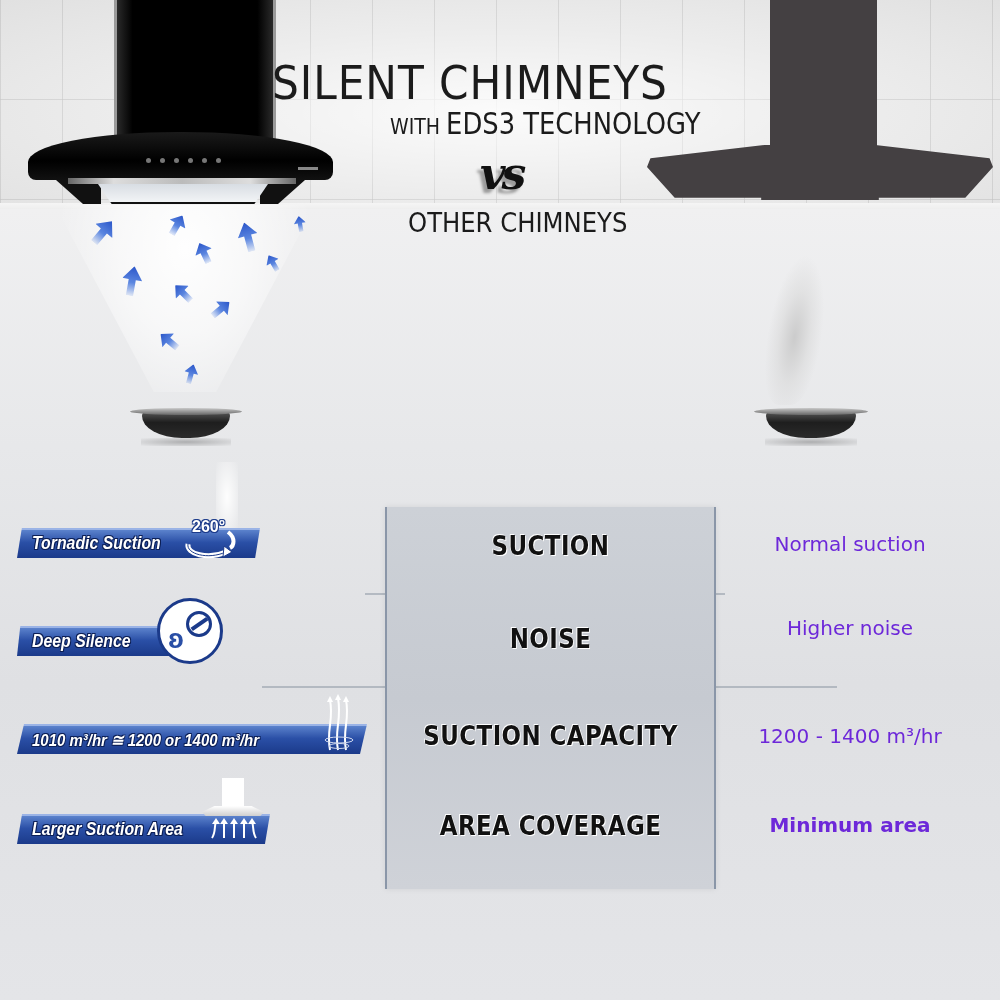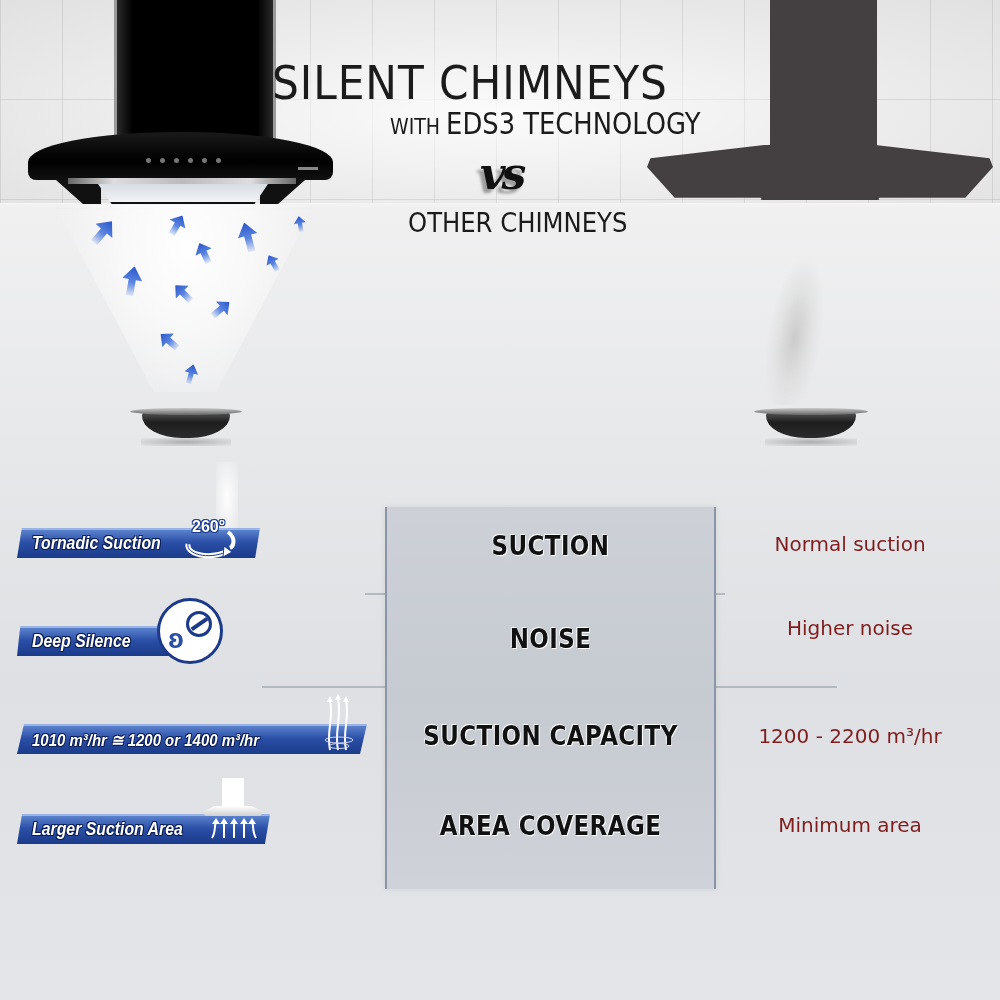--- a/index.html
+++ b/index.html
@@ -196,7 +196,7 @@
       text-shadow: 1px 1px 0 #fff, -1px -1px 0 #fff;
     }
     .other-val {
-      position: absolute; width: 270px; left: 715px; text-align: center; color: #7f1d1d;
+      position: absolute; width: 270px; left: 715px; text-align: center; color: #6d28d9;
       font-family: "DejaVu Sans", sans-serif; font-size: 20px;
     }
   </style>

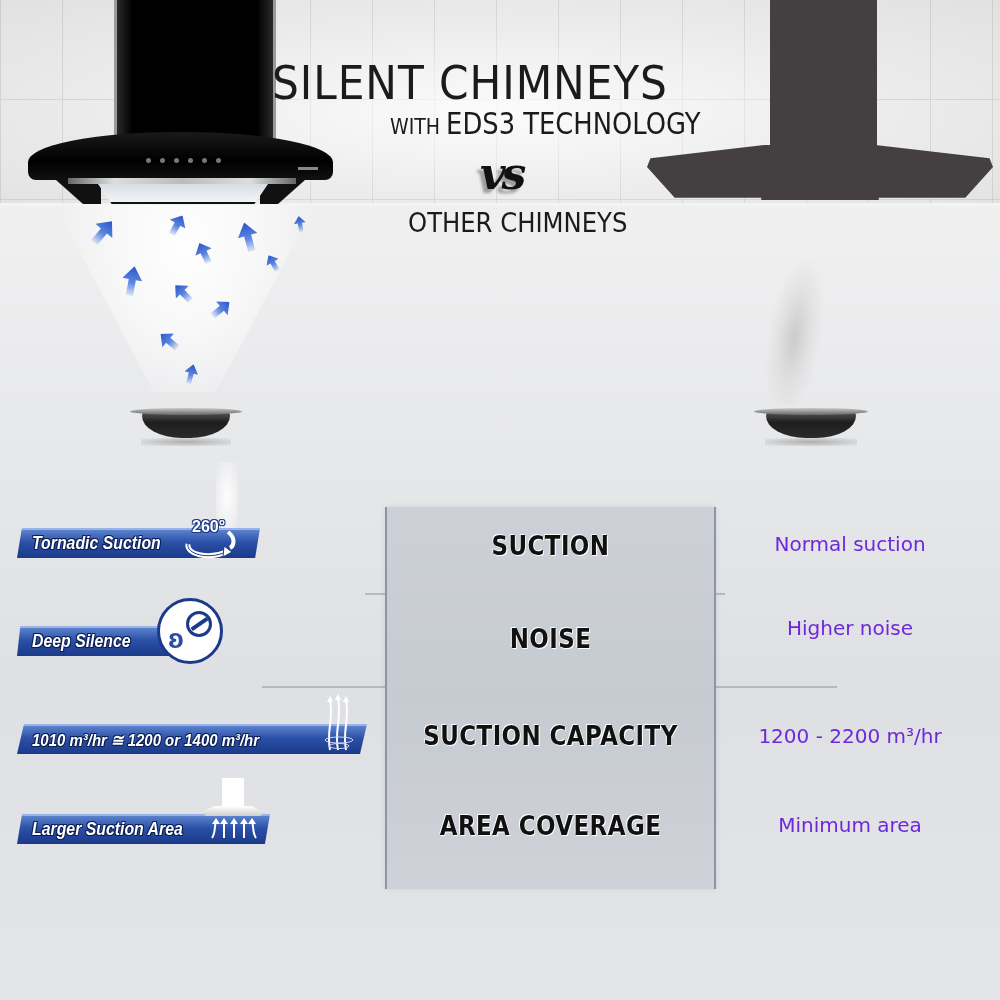--- a/index.html
+++ b/index.html
@@ -331,7 +331,7 @@
 
 <div class="other-val" style="top:532px;">Normal suction</div>
 <div class="other-val" style="top:616px;">Higher noise</div>
-<div class="other-val" style="top:724px;">1200 - 2200 m³/hr</div>
+<div class="other-val" style="top:724px;">1200 - 1400 m³/hr</div>
 <div class="other-val" style="top:813px;">Minimum area</div>
 
 </body></html>

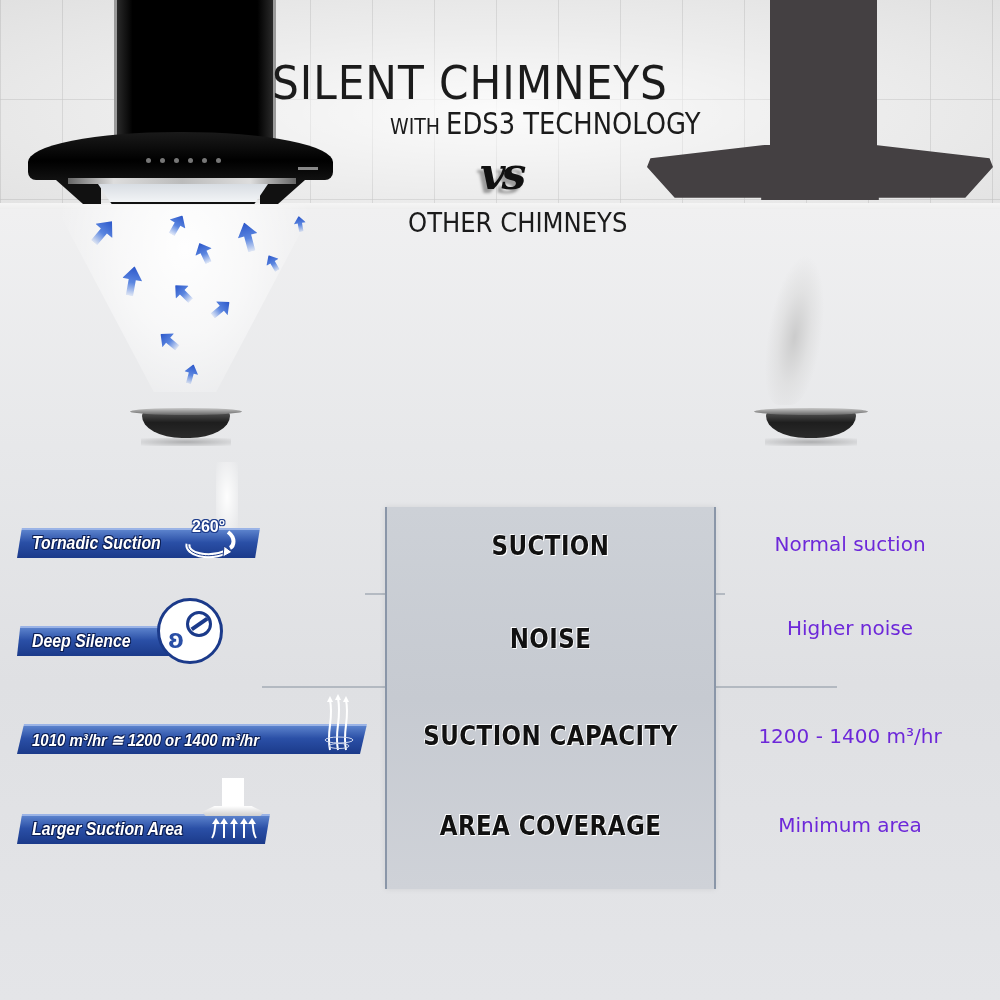--- a/index.html
+++ b/index.html
@@ -332,6 +332,6 @@
 <div class="other-val" style="top:532px;">Normal suction</div>
 <div class="other-val" style="top:616px;">Higher noise</div>
 <div class="other-val" style="top:724px;">1200 - 1400 m³/hr</div>
-<div class="other-val" style="top:813px;">Minimum area</div>
+<div class="other-val" style="top:813px;font-weight:bold;">Minimum area</div>
 
 </body></html>

